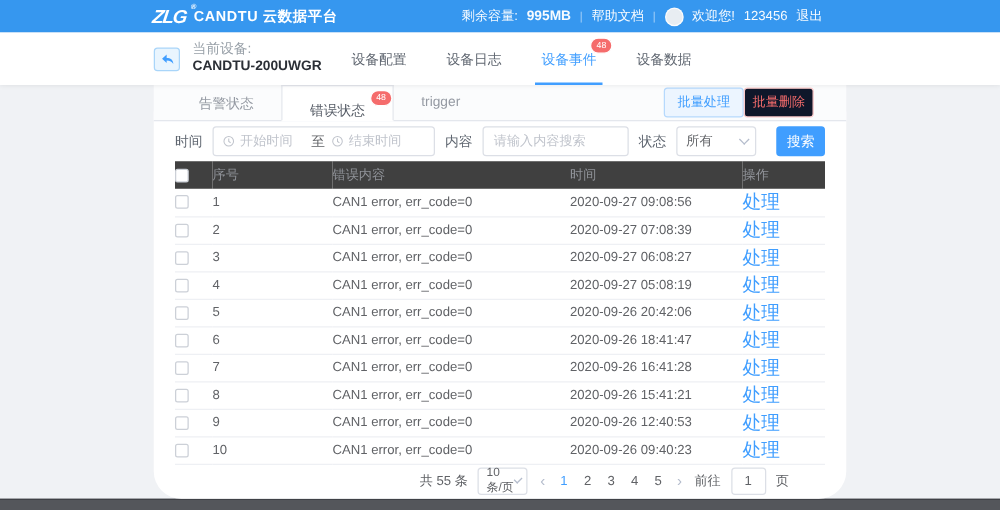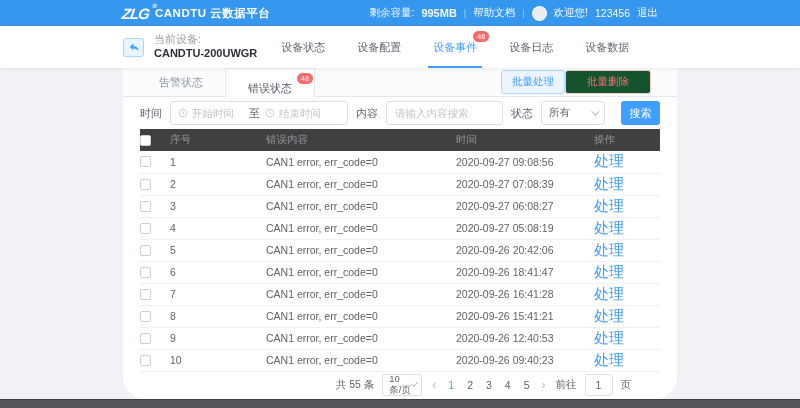--- a/index.html
+++ b/index.html
@@ -99,9 +99,6 @@
     <div class="dev-name">CANDTU-200UWGR</div>
   </div>
   <div class="dev-tabs">
-    <div class="dev-tab">
-        <span>设备状态</span>
-      </div>
     <div class="dev-tab">
         <span>设备配置</span>
       </div>

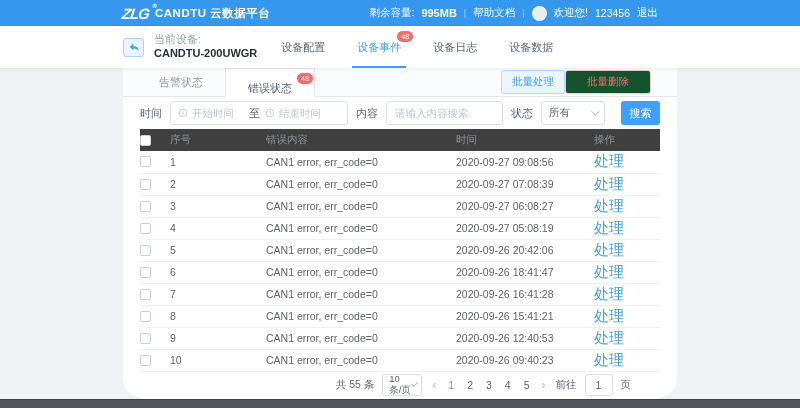--- a/index.html
+++ b/index.html
@@ -102,13 +102,13 @@
     <div class="dev-tab">
         <span>设备配置</span>
       </div>
+    <div class="dev-tab">
+        <span>设备日志</span>
+      </div>
     <div class="dev-tab active">
       <span>设备事件</span>
       <span class="badge">48</span>
     </div>
-    <div class="dev-tab">
-        <span>设备日志</span>
-      </div>
     <div class="dev-tab">
         <span>设备数据</span>
       </div>

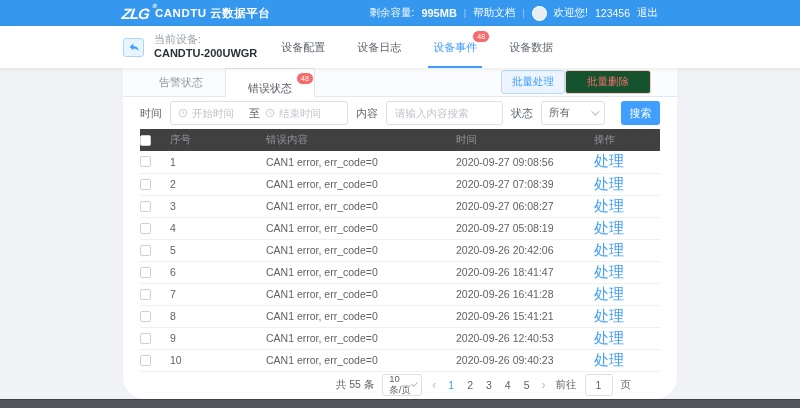--- a/index.html
+++ b/index.html
@@ -126,6 +126,9 @@
         <span>错误状态</span>
         <span class="badge">48</span>
       </div>
+      <div class="p-tab">
+          <span>trigger</span>
+        </div>
       <div class="panel-actions">
         <button class="btn-soft-blue">批量处理</button>
         <button class="btn-soft-red">批量删除</button>

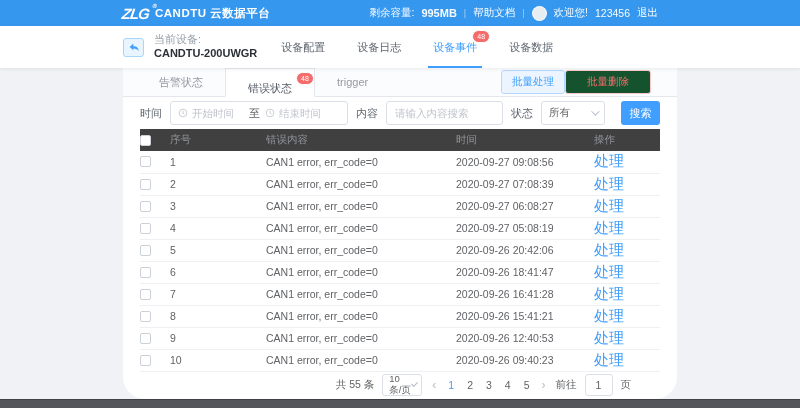--- a/index.html
+++ b/index.html
@@ -38,7 +38,7 @@
   .p-tab .badge { top:3px; left:calc(100% - 18px); }
   .panel-actions { margin-left:auto; display:flex; align-items:center; gap:0; padding-right:26px; }
   .btn-soft-blue { font-size:10.5px; padding:4px 10px; border-radius:3px; background:#ecf5ff; border:1px solid #b6d9fd; color:var(--primary,#409eff); cursor:pointer; }
-  .btn-soft-red { font-size:10.5px; padding:4px 21px; border-radius:3px; background:#14532d; border:1px solid #fbc9c9; color:var(--danger,#f56c6c); cursor:pointer; }
+  .btn-soft-red { font-size:10.5px; padding:4px 6px; border-radius:3px; background:#0f172a; border:1px solid #fbc9c9; color:var(--danger,#f56c6c); cursor:pointer; }
 
   .filter-row { height:32px; display:flex; align-items:center; padding:0 17px; gap:8px; font-size:11px; color:#5f6670; }
   .range-box { width:178px; height:24px; border:1px solid #dcdfe6; border-radius:3px; display:flex; align-items:center; padding:0 7px; gap:4px; }

